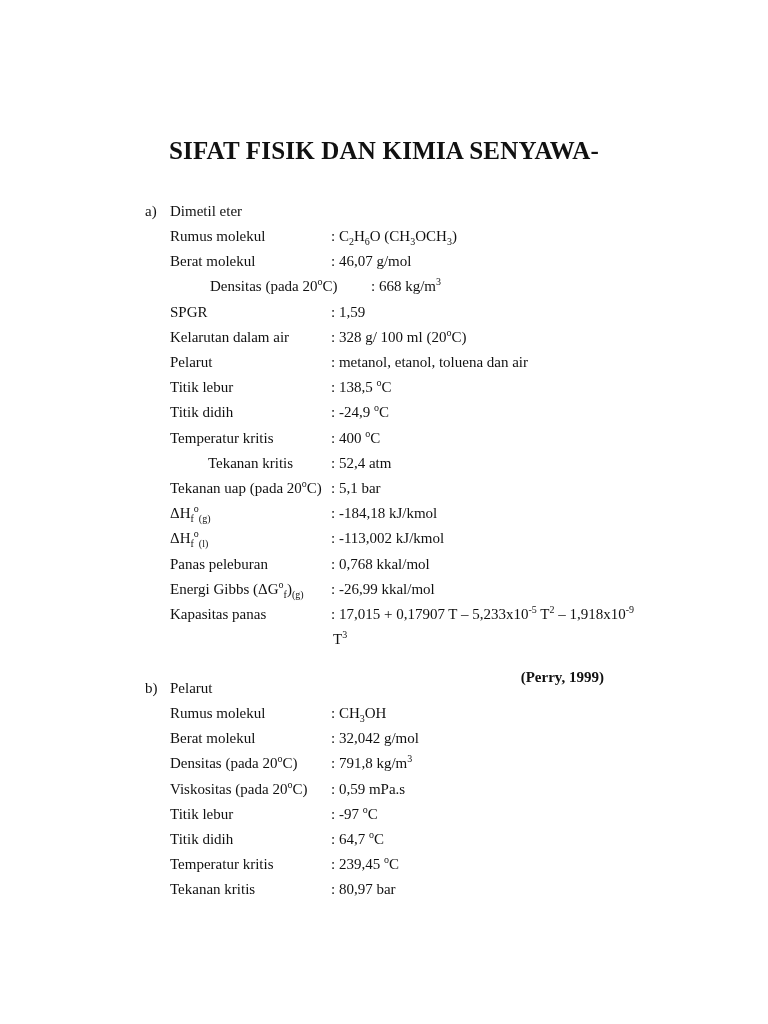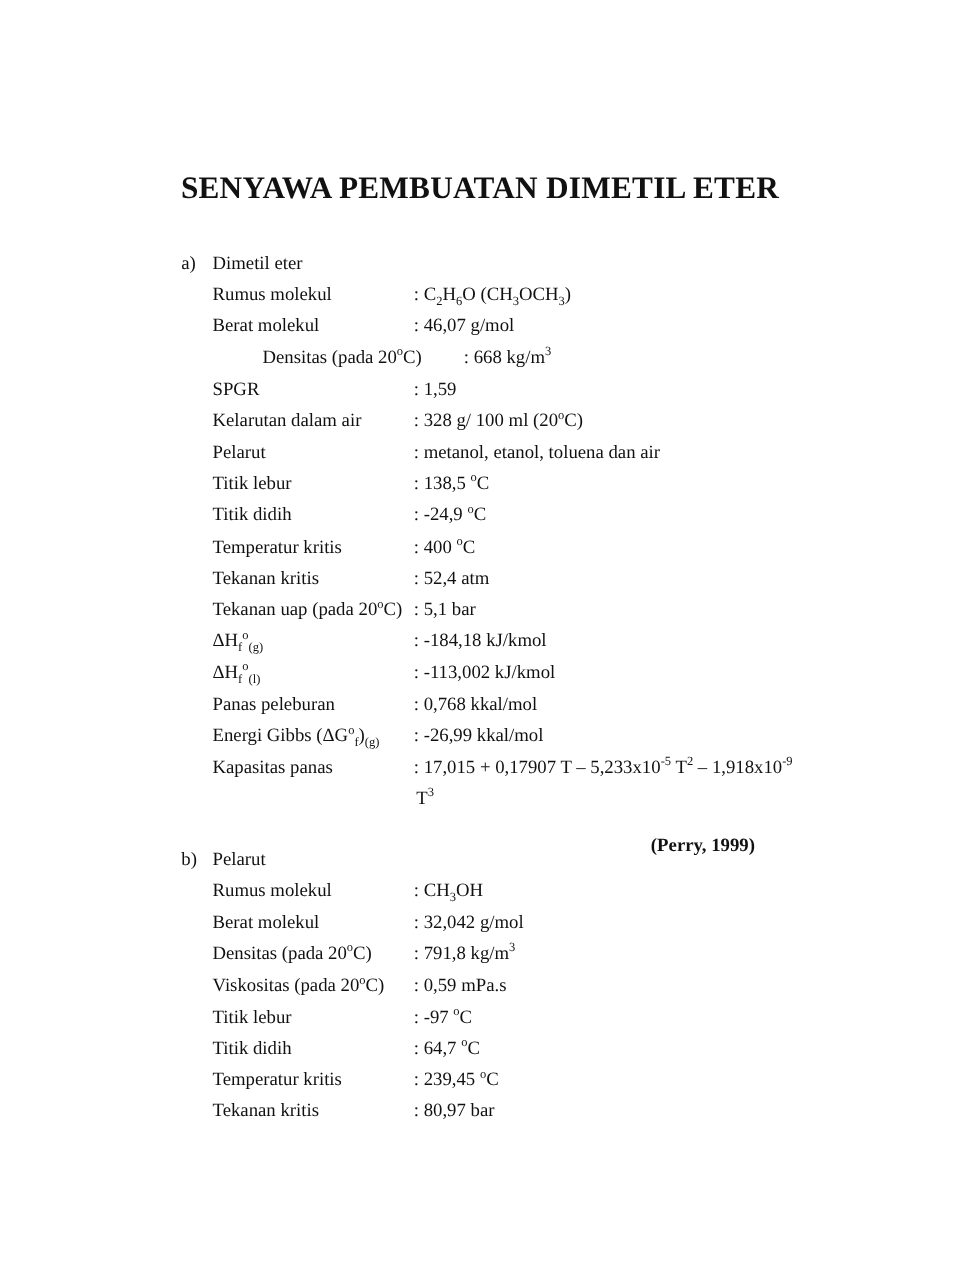--- a/index.html
+++ b/index.html
@@ -21,6 +21,7 @@
 
 <div>
   <div class="title">
+    <div>SIFAT FISIK DAN KIMIA SENYAWA-</div>
     <div>SENYAWA PEMBUATAN DIMETIL ETER</div>
   </div>
 

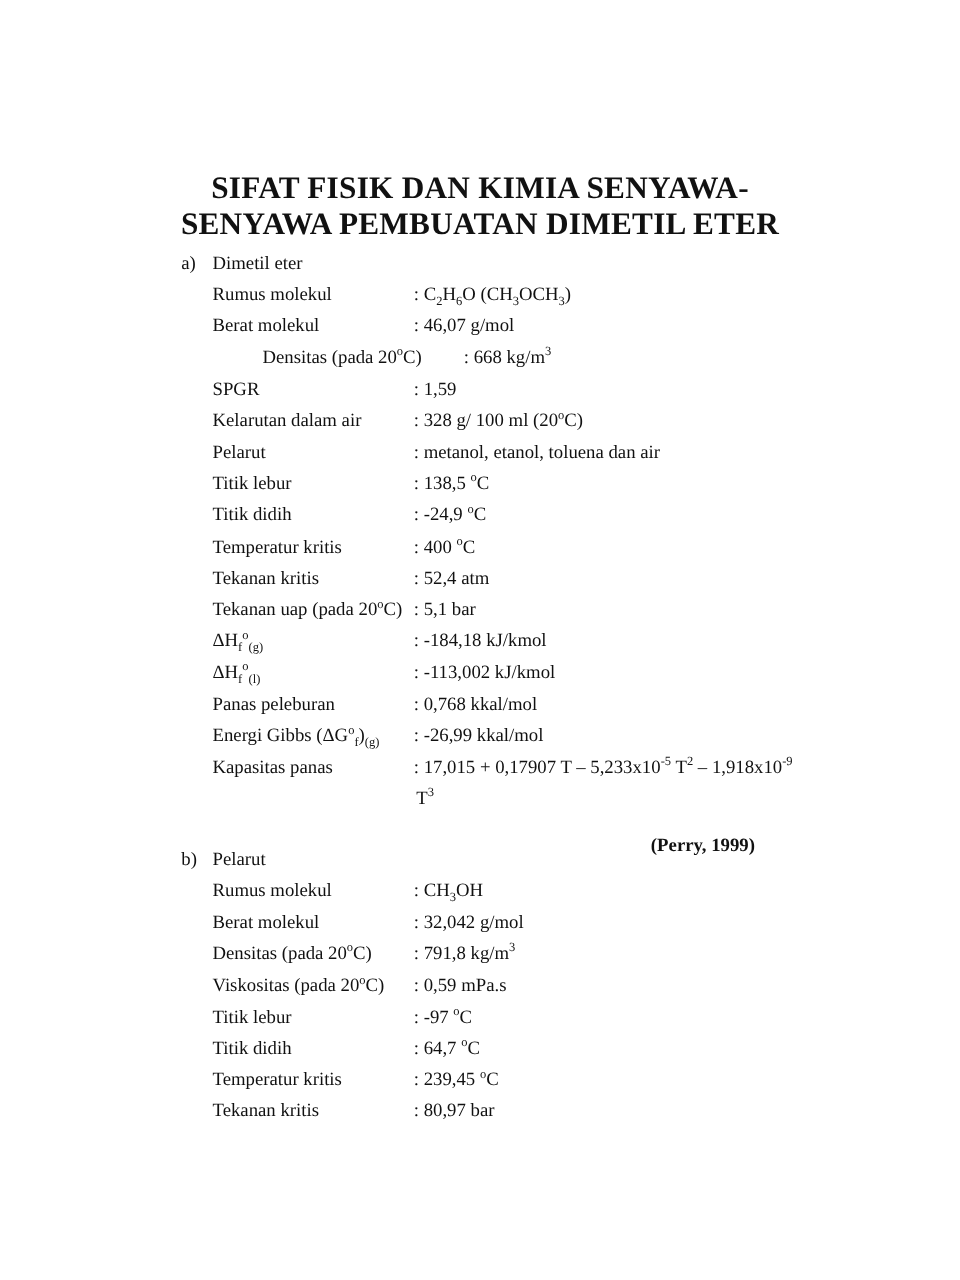--- a/index.html
+++ b/index.html
@@ -22,7 +22,6 @@
 <div>
   <div class="title">
     <div>SIFAT FISIK DAN KIMIA SENYAWA-</div>
-    <div>SENYAWA PEMBUATAN DIMETIL ETER</div>
   </div>
 
   <div class="section-head" style="top:202px">

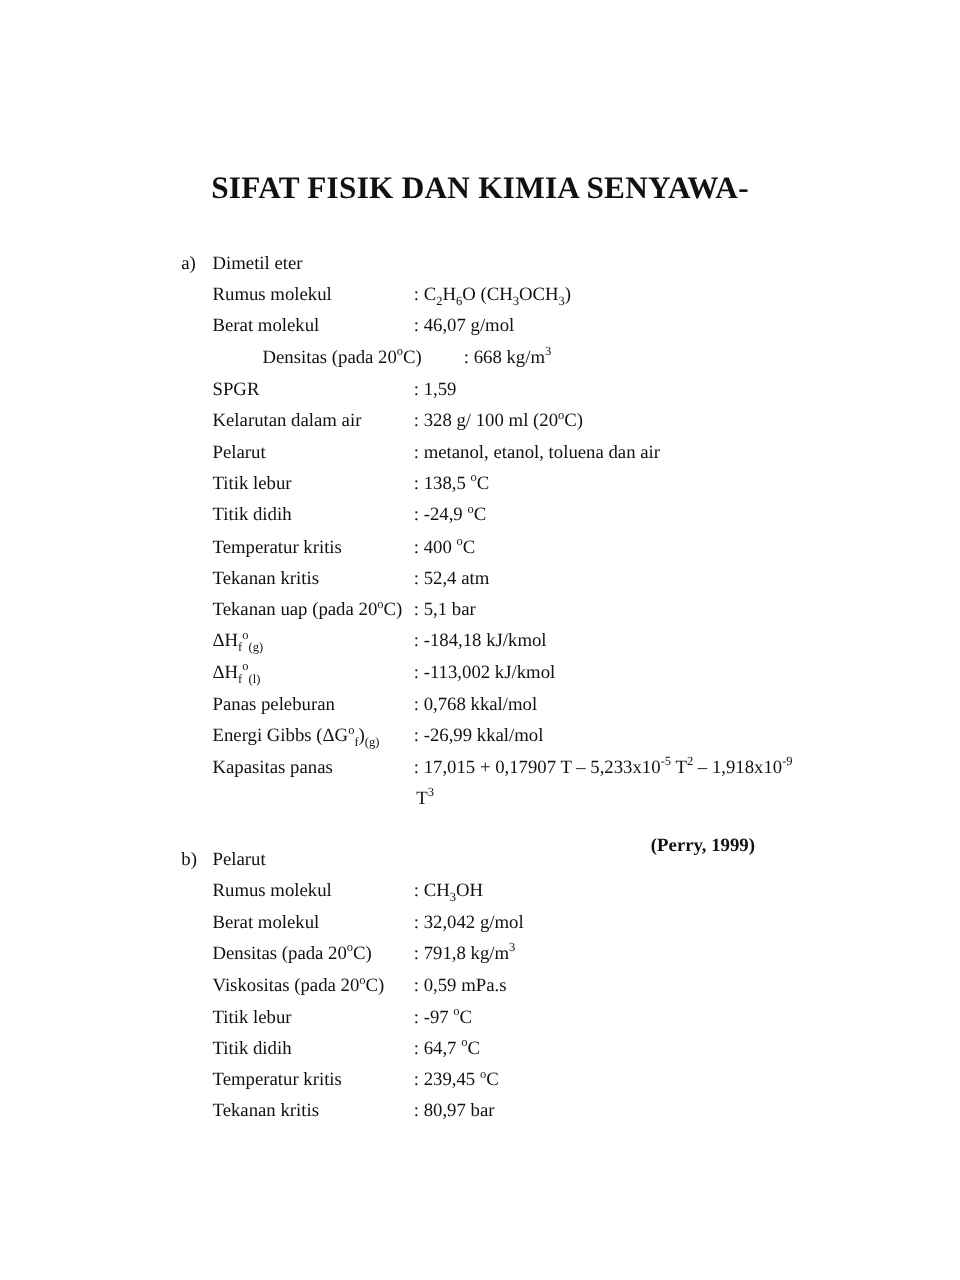--- a/index.html
+++ b/index.html
@@ -38,7 +38,7 @@
       <div class="row" style="top: 378.2px;"><span class="lbl">Titik lebur</span><span class="val">: 138,5 <sup>o</sup>C</span></div>
       <div class="row" style="top: 403.4px;"><span class="lbl">Titik didih</span><span class="val">: -24,9 <sup>o</sup>C</span></div>
       <div class="row" style="top: 428.6px;"><span class="lbl">Temperatur kritis</span><span class="val">: 400 <sup>o</sup>C</span></div>
-      <div class="row" style="top: 453.8px;"><span class="lbl">Tekanan kritis</span><span class="val">: 52,4 atm</span></div>
+      <div class="row" style="top: 453.8px; text-align: center;"><span class="lbl">Tekanan kritis</span><span class="val">: 52,4 atm</span></div>
       <div class="row" style="top: 479px;"><span class="lbl">Tekanan uap (pada 20<sup>o</sup>C)</span><span class="val">: 5,1 bar</span></div>
       <div class="row" style="top: 504.2px;"><span class="lbl">ΔH<sub>f</sub><sup>o</sup><sub>(g)</sub></span><span class="val">: -184,18 kJ/kmol</span></div>
       <div class="row" style="top: 529.4px;"><span class="lbl">ΔH<sub>f</sub><sup>o</sup><sub>(l)</sub></span><span class="val">: -113,002 kJ/kmol</span></div>

